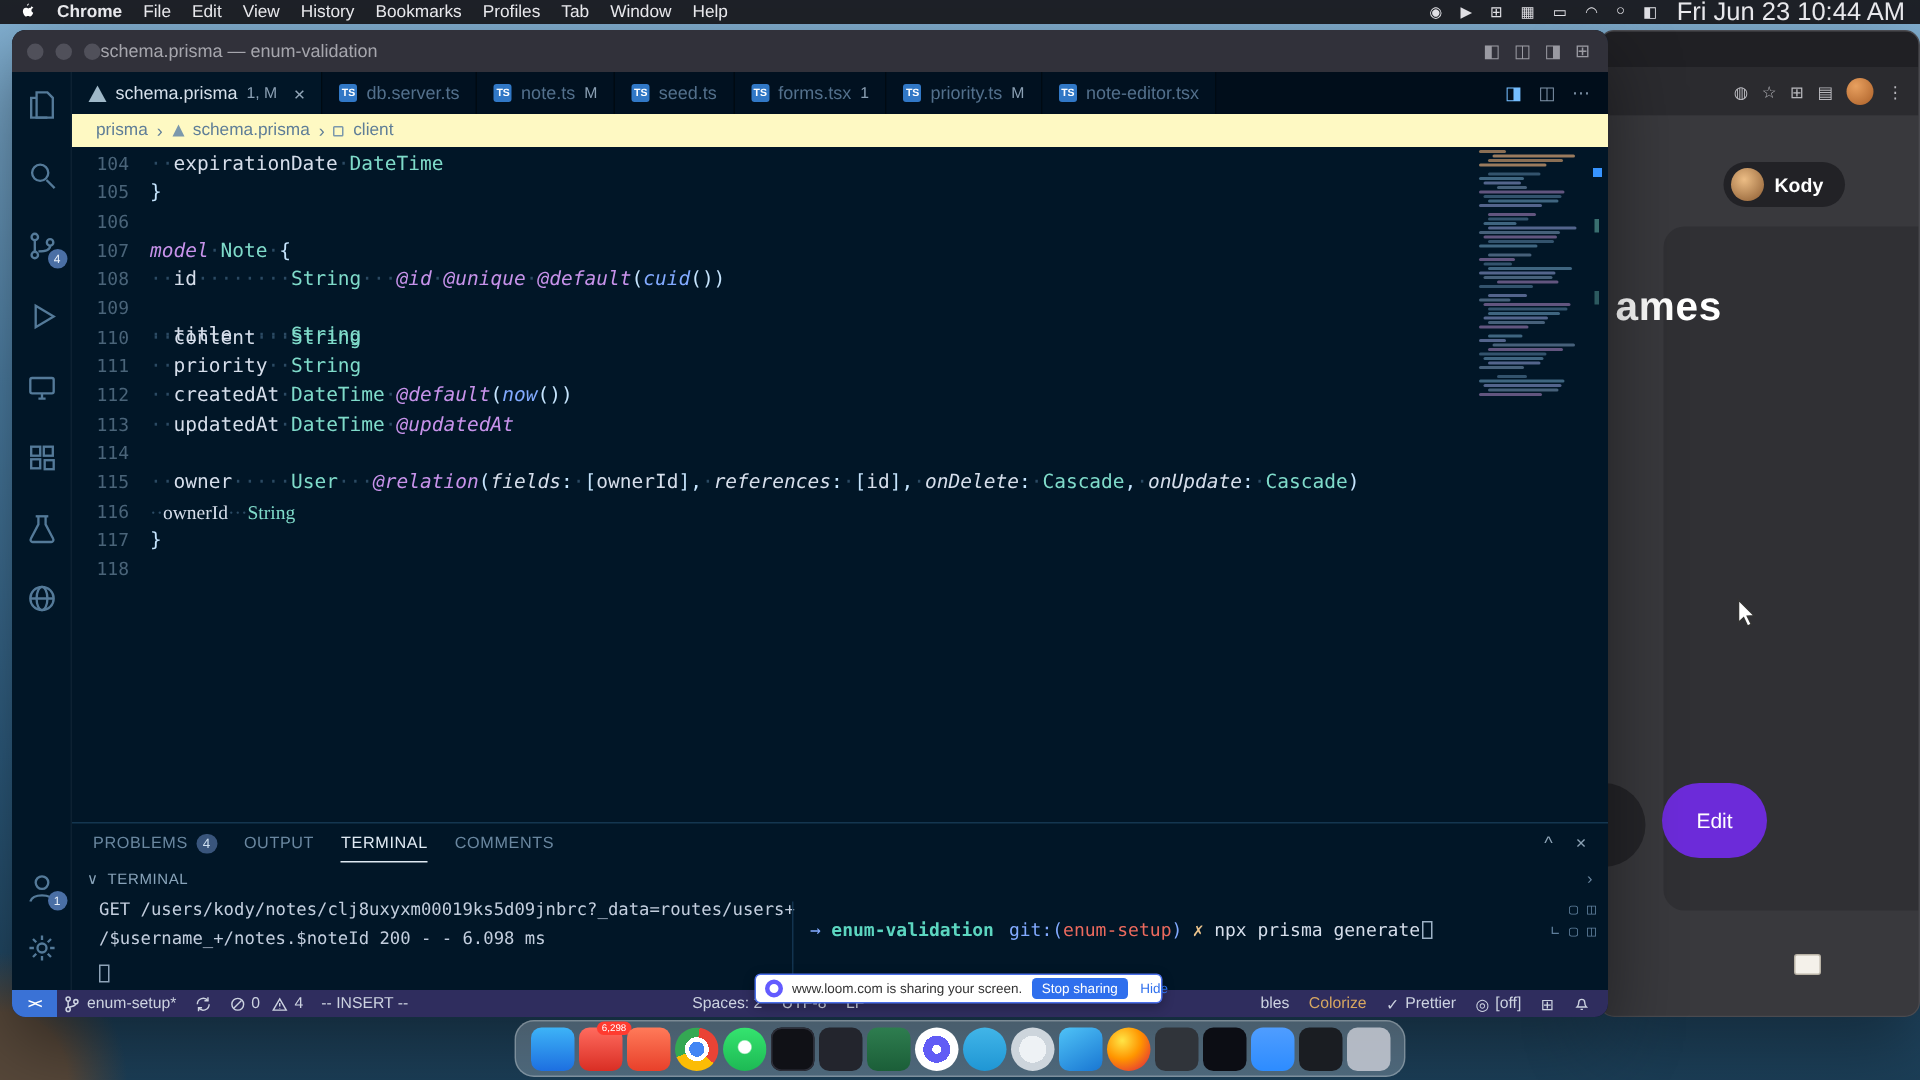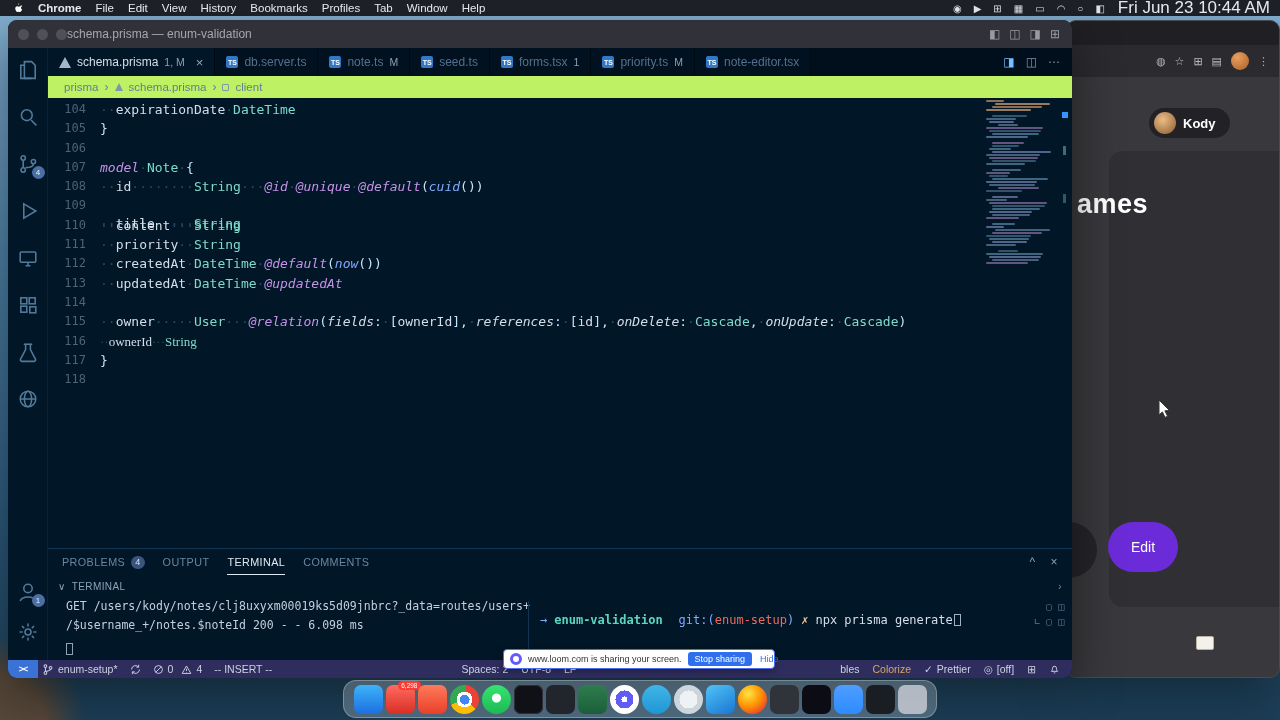--- a/index.html
+++ b/index.html
@@ -106,7 +106,7 @@
   .diffic{color:#75beff}
 
   .breadcrumbs{height:22px;flex:0 0 auto;display:flex;align-items:center;padding-left:16px;
-    font-size:11.5px;color:#5f7e97;gap:6px;background:#bef264}
+    font-size:11.5px;color:#5f7e97;gap:6px;background:#fef9c3}
   .bsep{font-size:12px;color:#4c6largest5}
   .bc-prisma{width:0;height:0;border-left:4px solid rgba(0,0,0,0);border-right:4px solid rgba(0,0,0,0);
     border-bottom:8px solid #7b98ac}

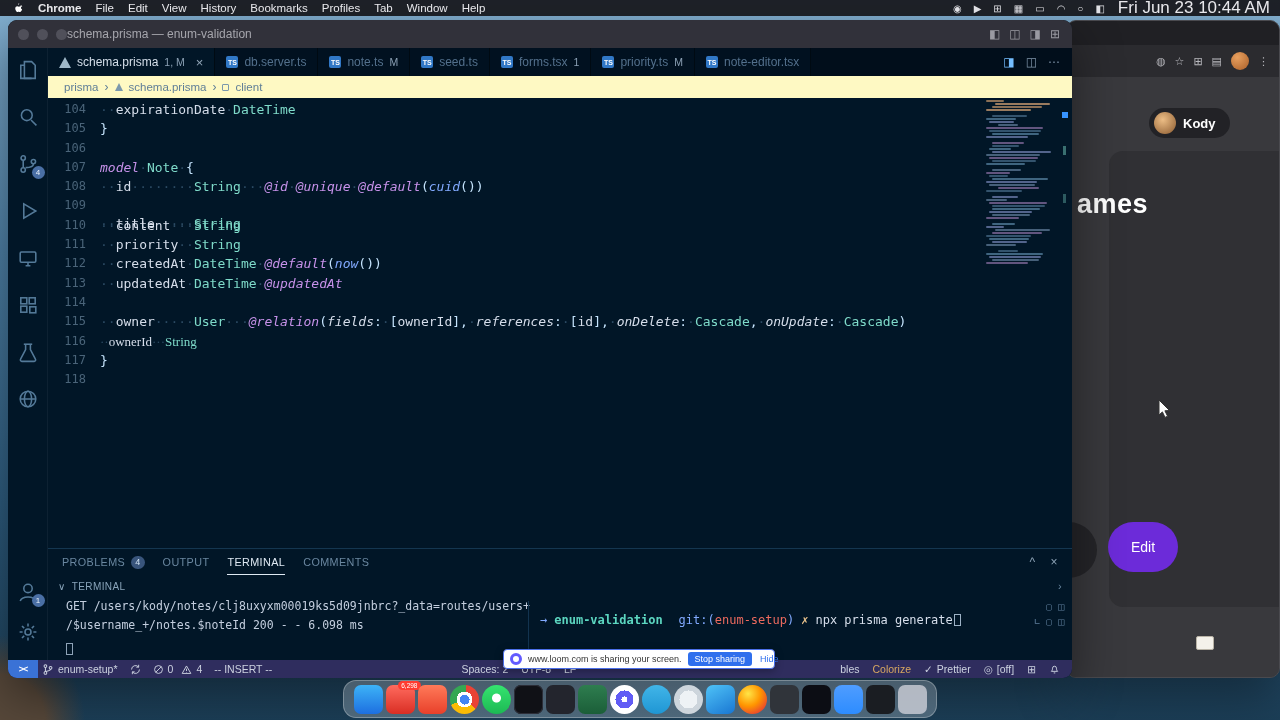--- a/index.html
+++ b/index.html
@@ -146,7 +146,7 @@
   .tdivider{position:absolute;left:480px;top:4px;bottom:4px;width:1px;background:#12334f}
   .prompt{position:absolute;left:492px;top:16px;white-space:pre;font-size:12px}
   .p-arrow{color:#82aaff;margin-right:7px}
-  .p-dir{color:#5cd6c0;font-weight:bold;margin-right:16px}
+  .p-dir{color:#5cd6c0;font-weight:bold;margin-right:10px}
   .p-git{color:#82aaff}
   .p-branch{color:#ec6a5e}
   .p-dirty{color:#ecc48d;margin:0 7px}

